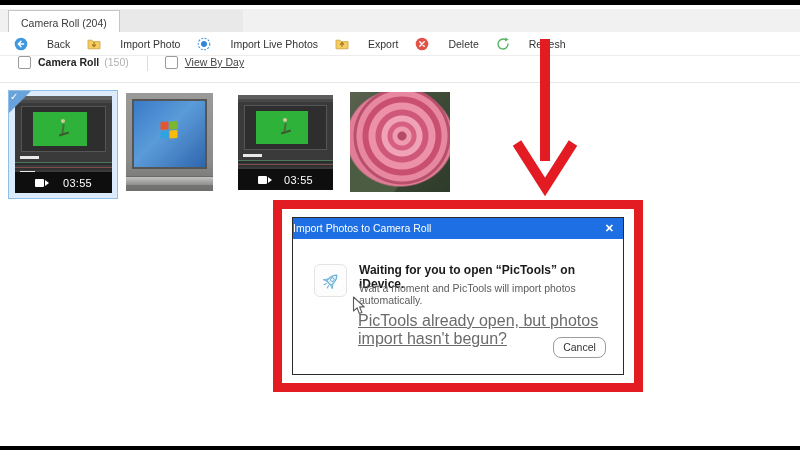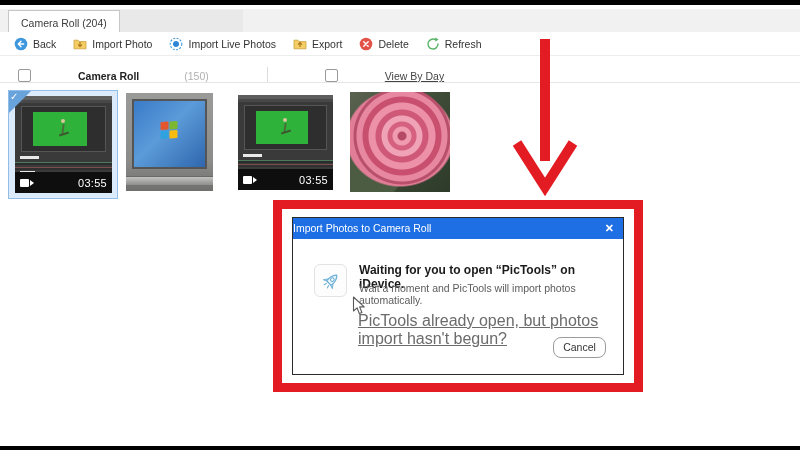--- a/index.html
+++ b/index.html
@@ -17,7 +17,7 @@
   
   .toolbar { position:absolute; left:0; top:27px; width:800px; height:24px; background:#fff;
              border-bottom:1px solid #ededed; display:flex; align-items:center; padding-left:14px; gap:17px; }
-  .tbtn { display:inline-flex; align-items:center; gap:5px; font-size:10.5px; color:#333; cursor:default; }
+  .tbtn { display:inline-flex; align-items:center; gap:19px; font-size:10.5px; color:#333; cursor:default; }
   .tbtn svg { display:block; }
 
   

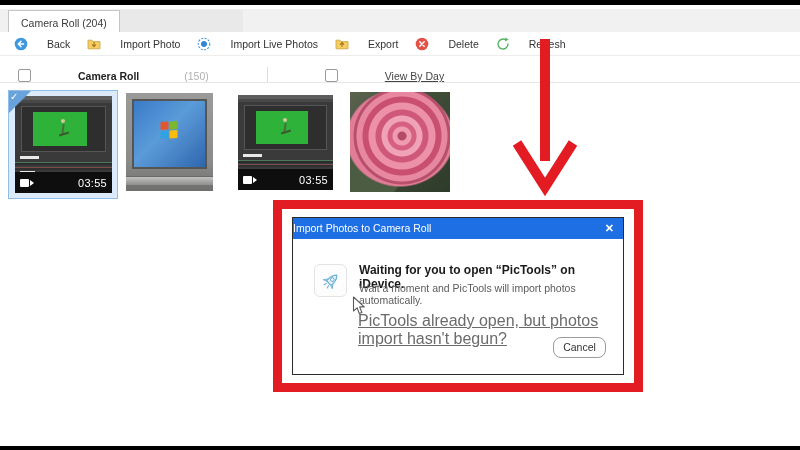--- a/index.html
+++ b/index.html
@@ -22,7 +22,7 @@
 
   
   .filterrow { position:absolute; left:0; top:51px; width:800px; height:27px; background:#fff;
-               border-bottom:1px solid #e6e6e6; display:flex; align-items:flex-end;gap:40px; }
+               border-bottom:1px solid #e6e6e6; display:flex; align-items:flex-start; }
   .cb { width:13px; height:13px; border:1px solid #9a9a9a; background:#fff; border-radius:2px; }
   .album-label { font-size:10.5px; font-weight:bold; color:#222; margin-left:7px; }
   .album-count { font-size:10.5px; color:#b0b0b0; margin-left:5px; }

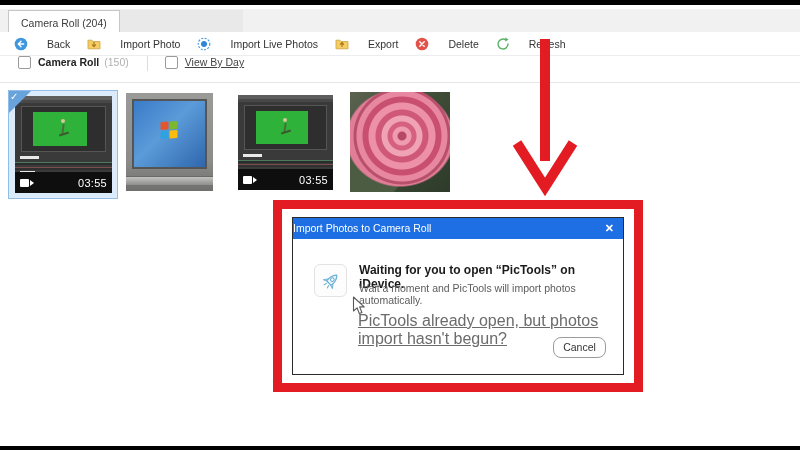--- a/index.html
+++ b/index.html
@@ -53,7 +53,7 @@
            border-top:1px solid #7a4d4d; }
   .vt-bar2 { position:absolute; left:5%; top:77.5%; width:16%; height:3px; background:#e9e9e9; }
   .vt-bottom { position:absolute; left:0; bottom:0; width:100%; height:21px; background:#0e0e0e;
-               display:flex; align-items:center; justify-content:space-between; padding:0 5px; }
+               display:flex; align-items:center; justify-content:space-between; padding:0 20px; }
   .cam-icon { display:inline-flex; align-items:center; }
   .cam-body { width:9px; height:8px; background:#fff; border-radius:1px; }
   .cam-lens { width:0; height:0; border-top:3px solid transparent; border-bottom:3px solid transparent;

